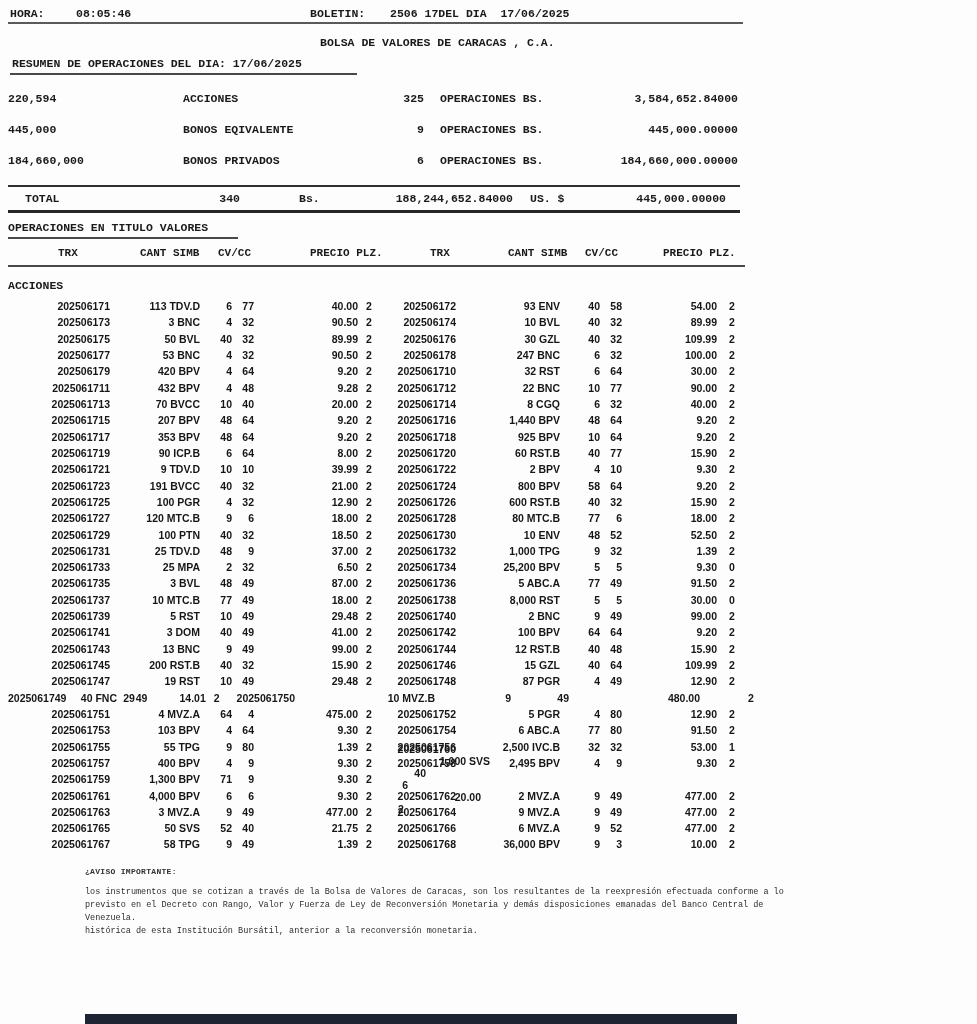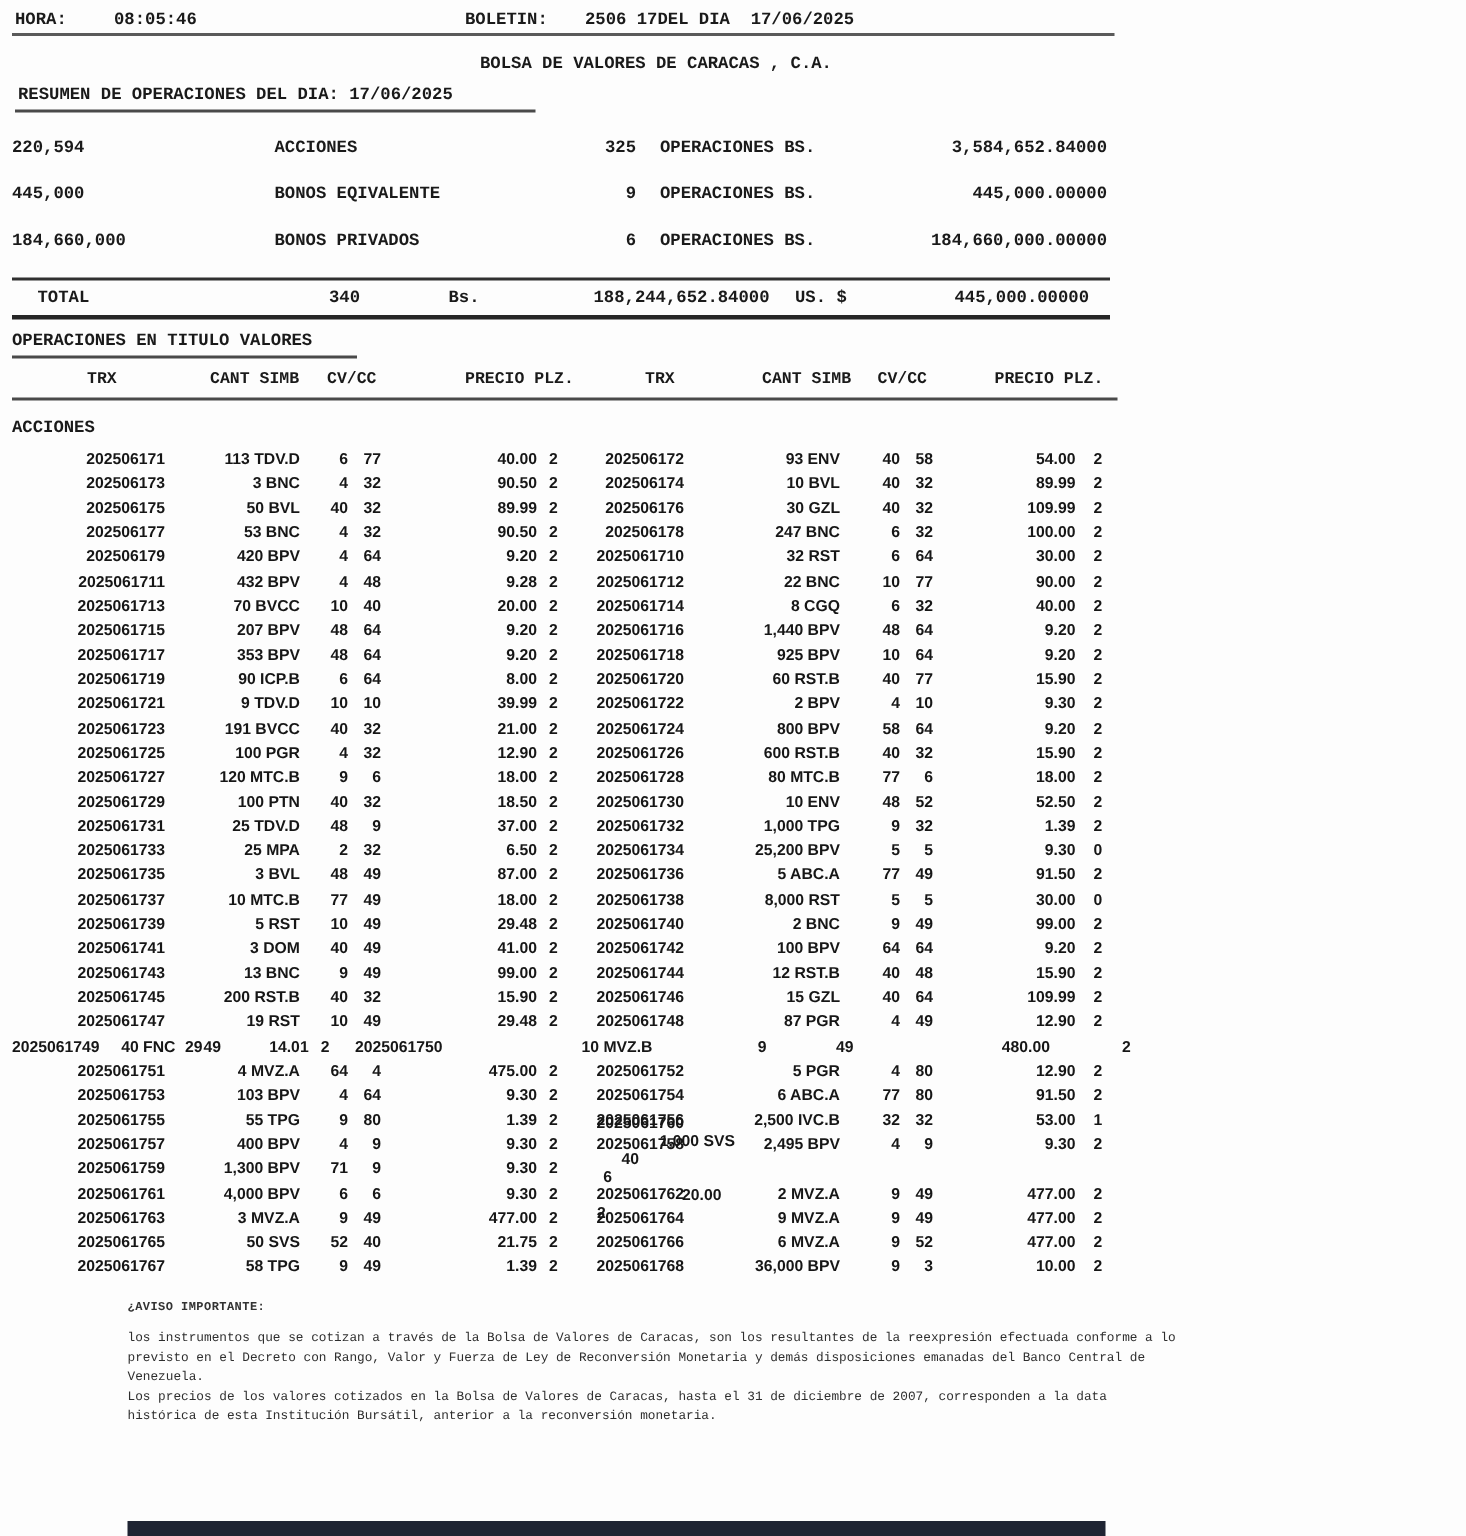--- a/index.html
+++ b/index.html
@@ -690,7 +690,6 @@
       <div class="aviso-line">los instrumentos que se cotizan a través de la Bolsa de Valores de Caracas, son los resultantes de la reexpresión efectuada conforme a lo</div>
       <div class="aviso-line">previsto en el Decreto con Rango, Valor y Fuerza de Ley de Reconversión Monetaria y demás disposiciones emanadas del Banco Central de</div>
       <div class="aviso-line">Venezuela.</div>
-      <div class="aviso-line">Los precios de los valores cotizados en la Bolsa de Valores de Caracas, hasta el 31 de diciembre de 2007, corresponden a la data</div>
       <div class="aviso-line">histórica de esta Institución Bursátil, anterior a la reconversión monetaria.</div>
     </div>
 

